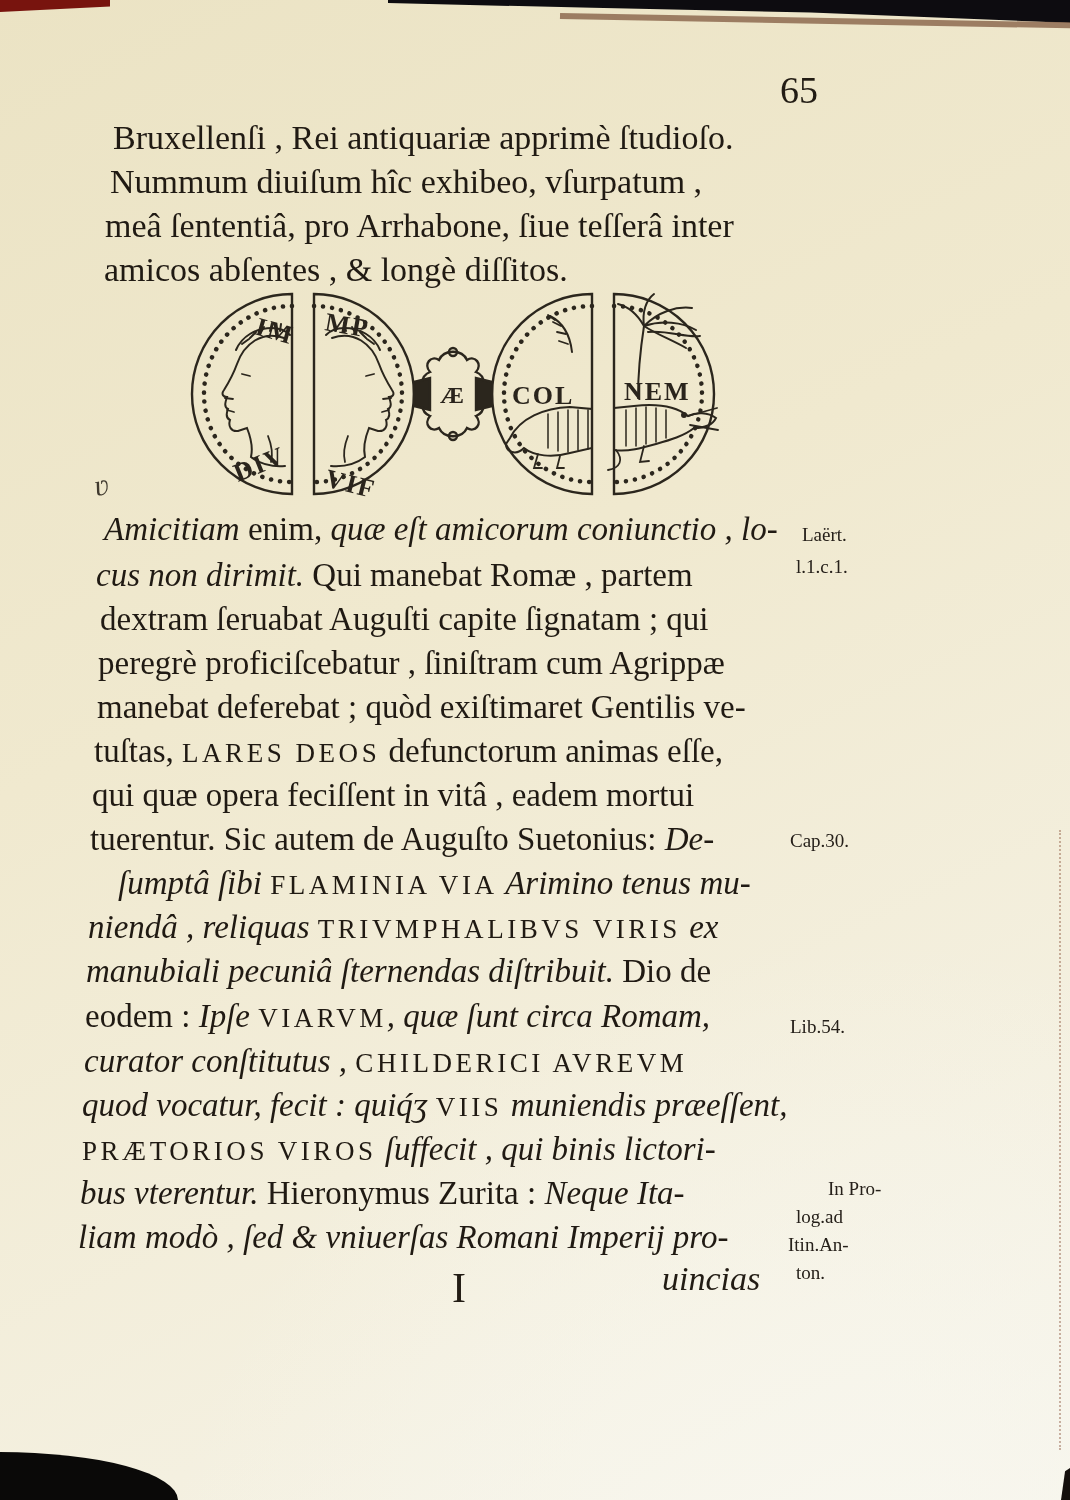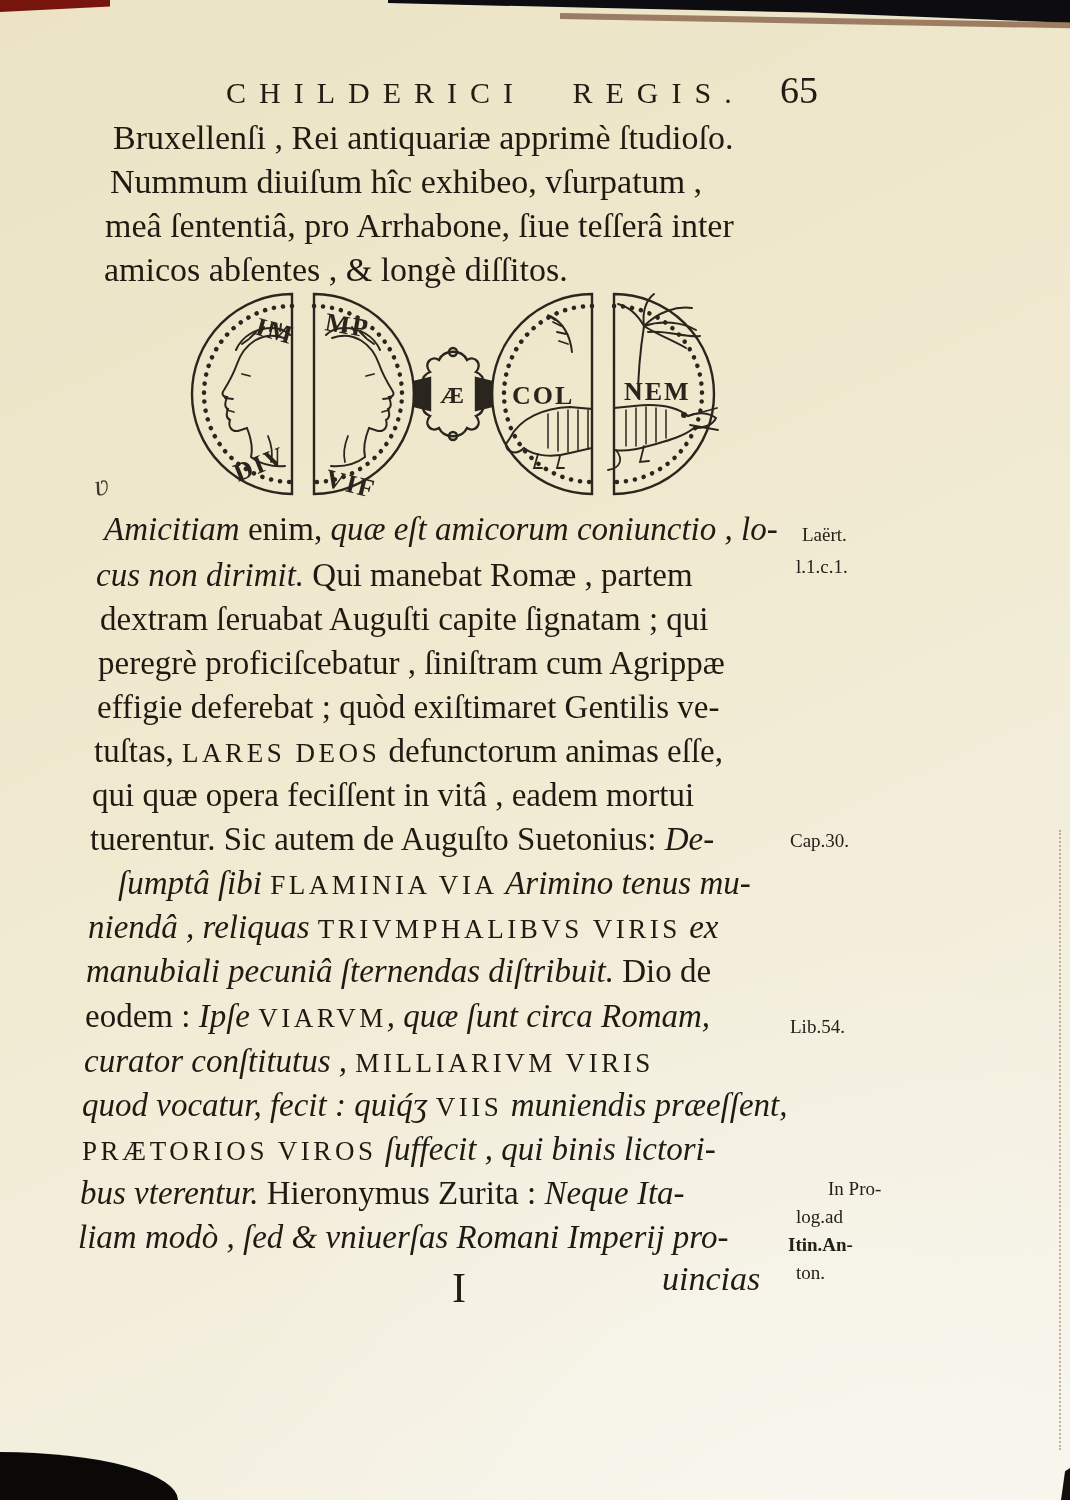--- a/index.html
+++ b/index.html
@@ -61,7 +61,6 @@
   <div class="edge edge-bottom-right"></div>
   <div class="edge edge-dotted-right"></div>
 
-  <div class="running-head">CHILDERICI REGIS.</div>
   <div class="page-number">65</div>
 
   <svg class="coin" width="560" height="216" viewBox="0 0 560 216">

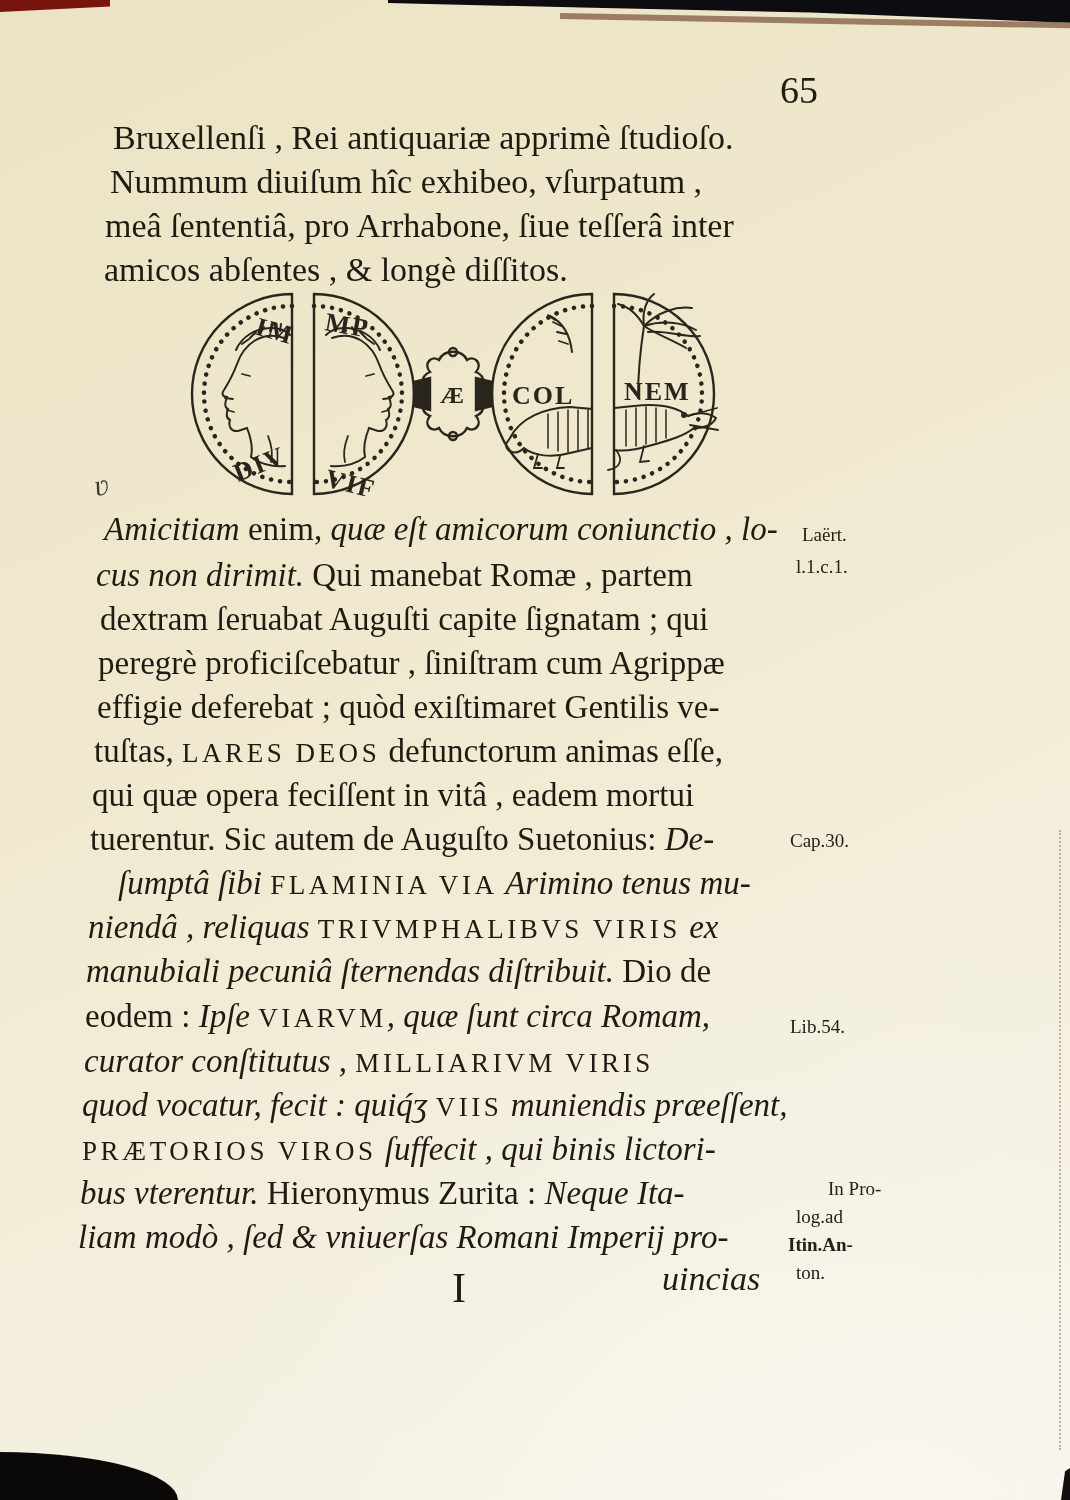--- a/index.html
+++ b/index.html
@@ -154,7 +154,7 @@
       <div class="line" style="top: 556px; left: 96px;"><span class="seg-i">cus non dirimit.</span><span class="seg-r">  Qui manebat Romæ ,  partem</span></div>
       <div class="line" style="top: 600px; left: 100px;"><span class="seg-r">dextram ſeruabat Auguſti capite ſignatam ; qui</span></div>
       <div class="line" style="top: 644px; left: 98px;"><span class="seg-r">peregrè proficiſcebatur , ſiniſtram cum Agrippæ</span></div>
-      <div class="line" style="top: 688px; left: 97px;"><span class="seg-r">effigie deferebat ;  quòd exiſtimaret  Gentilis ve-</span></div>
+      <div class="line" style="top: 688px; left: 97px;"><span class="seg-r">manebat deferebat ;  quòd exiſtimaret  Gentilis ve-</span></div>
       <div class="line" style="top: 732px; left: 94px;"><span class="seg-r">tuſtas, </span><span class="seg-c">LARES  DEOS</span><span class="seg-r"> defunctorum animas eſſe,</span></div>
       <div class="line" style="top: 776px; left: 92px;"><span class="seg-r">qui quæ opera feciſſent in vitâ ,  eadem  mortui</span></div>
       <div class="line" style="top: 820px; left: 90px;"><span class="seg-r">tuerentur.  Sic autem de Auguſto Suetonius: </span><span class="seg-i">De-</span></div>

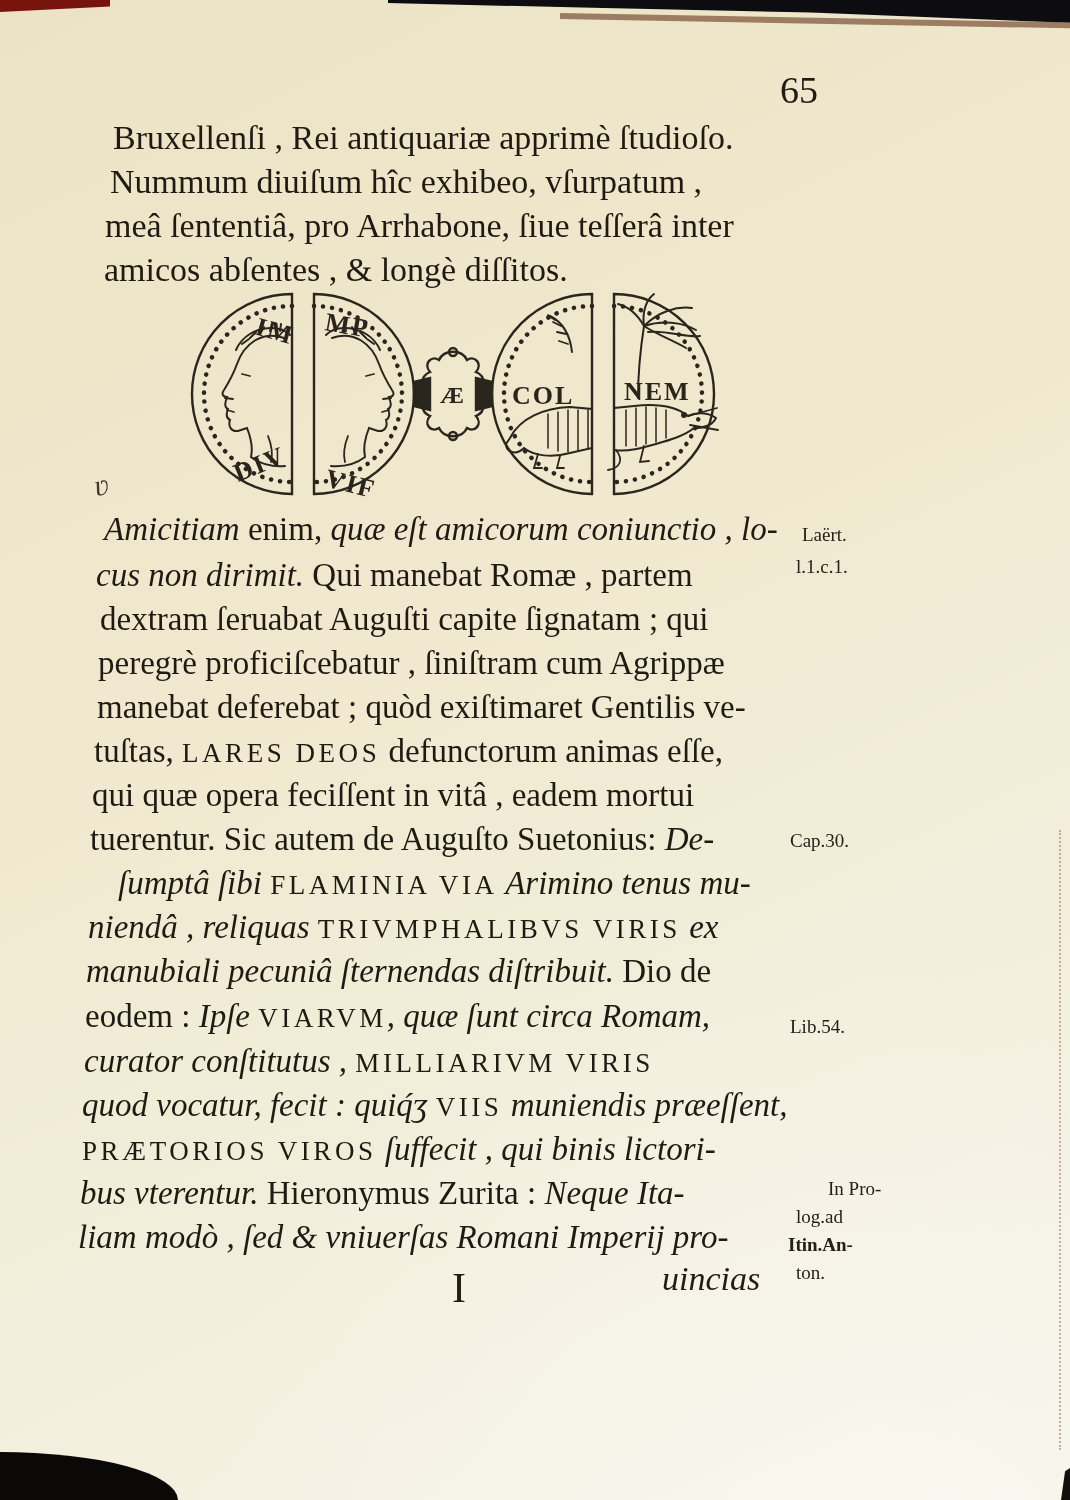--- a/index.html
+++ b/index.html
@@ -162,7 +162,7 @@
       <div class="line" style="top: 908px; left: 88px;"><span class="seg-i">niendâ ,  reliquas </span><span class="seg-c">TRIVMPHALIBVS  VIRIS</span><span class="seg-i"> ex</span></div>
       <div class="line" style="top: 952px; left: 86px;"><span class="seg-i">manubiali pecuniâ ſternendas diſtribuit.</span><span class="seg-r">  Dio de</span></div>
       <div class="line" style="top: 997px; left: 85px;"><span class="seg-r">eodem :  </span><span class="seg-i">Ipſe </span><span class="seg-c">VIARVM</span><span class="seg-i">, quæ ſunt circa Romam,</span></div>
-      <div class="line" style="top: 1042px; left: 84px;"><span class="seg-i">curator conſtitutus ,  </span><span class="seg-c">MILLIARIVM  VIRIS</span></div>
+      <div class="line" style="top: 1042px; left: 84px;"><span class="seg-i">curator conſtitutus ,  </span><span class="seg-c">CHILDERICI  AVREVM</span></div>
       <div class="line" style="top: 1086px; left: 82px;"><span class="seg-i">quod vocatur, fecit : quiq́ʒ </span><span class="seg-c">VIIS</span><span class="seg-i"> muniendis præeſſent,</span></div>
       <div class="line" style="top: 1130px; left: 82px;"><span class="seg-c">PRÆTORIOS  VIROS</span><span class="seg-i"> ſuffecit , qui binis lictori-</span></div>
       <div class="line" style="top: 1174px; left: 80px;"><span class="seg-i">bus vterentur.</span><span class="seg-r"> Hieronymus Zurita : </span><span class="seg-i">Neque Ita-</span></div>

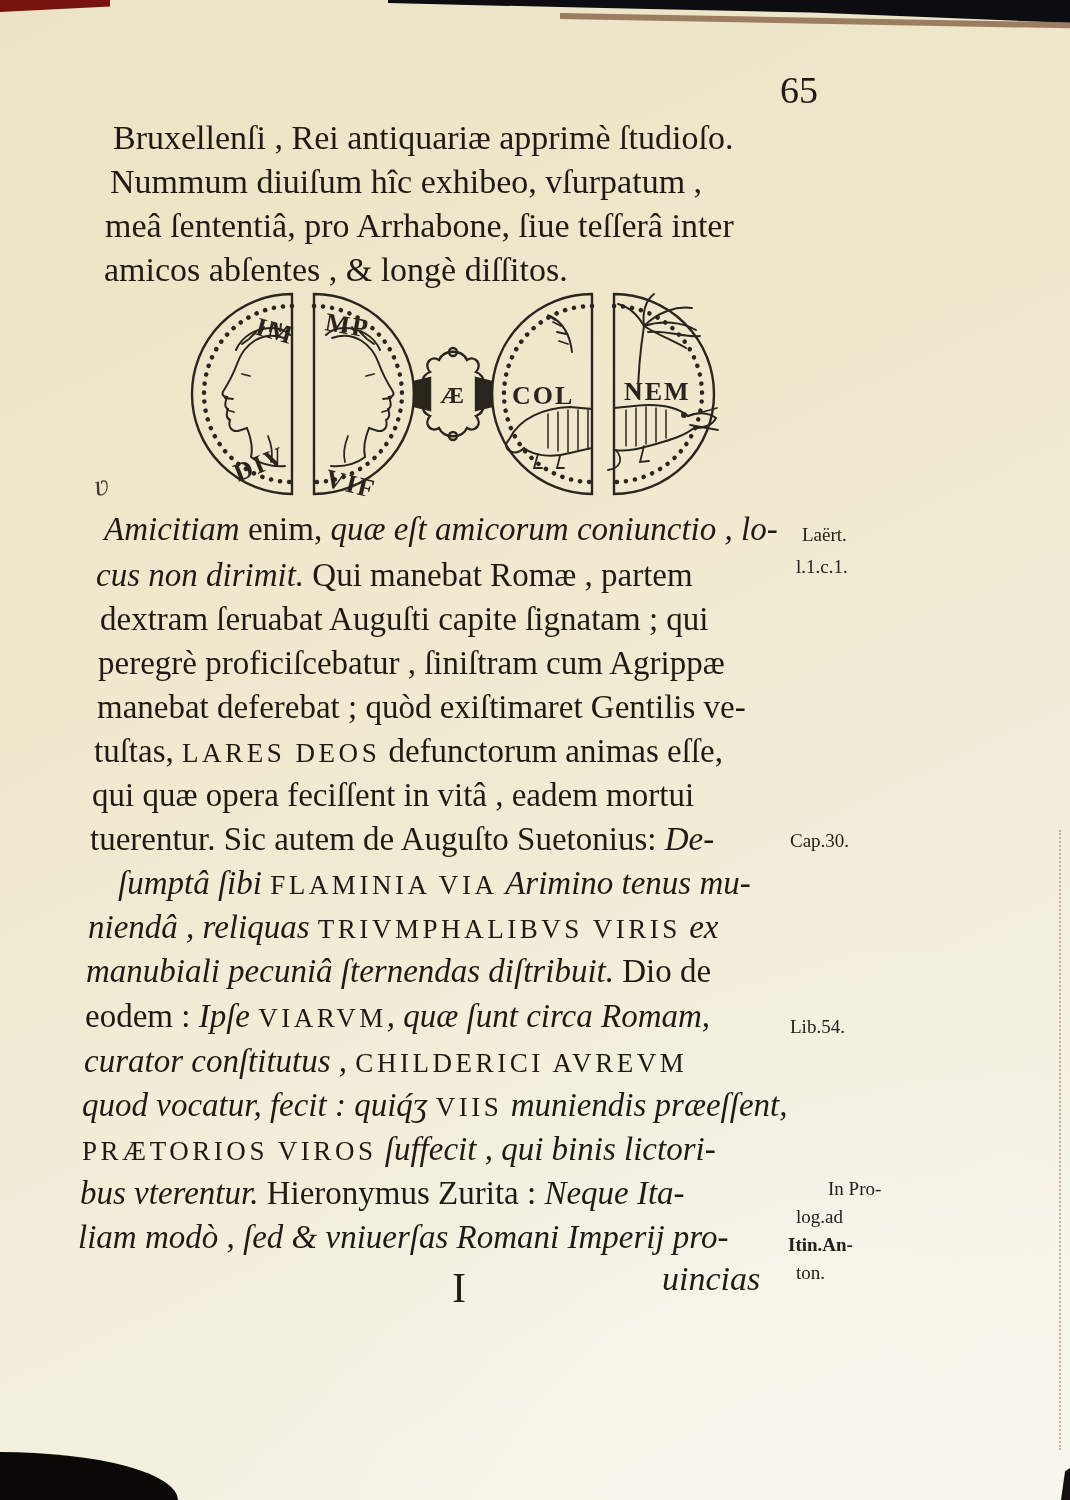--- a/index.html
+++ b/index.html
@@ -176,7 +176,7 @@
       <div class="mnote" style="top: 1016px; left: 790px;">Lib.54.</div>
       <div class="mnote" style="top: 1178px; left: 828px;">In Pro-</div>
       <div class="mnote" style="top: 1206px; left: 796px;">log.ad</div>
-      <div class="mnote" style="top: 1234px; left: 788px; font-weight: bold;">Itin.An-</div>
+      <div class="mnote" style="top: 1234px; left: 788px;">Itin.An-</div>
       <div class="mnote" style="top: 1262px; left: 796px;">ton.</div>
     </div>
 

